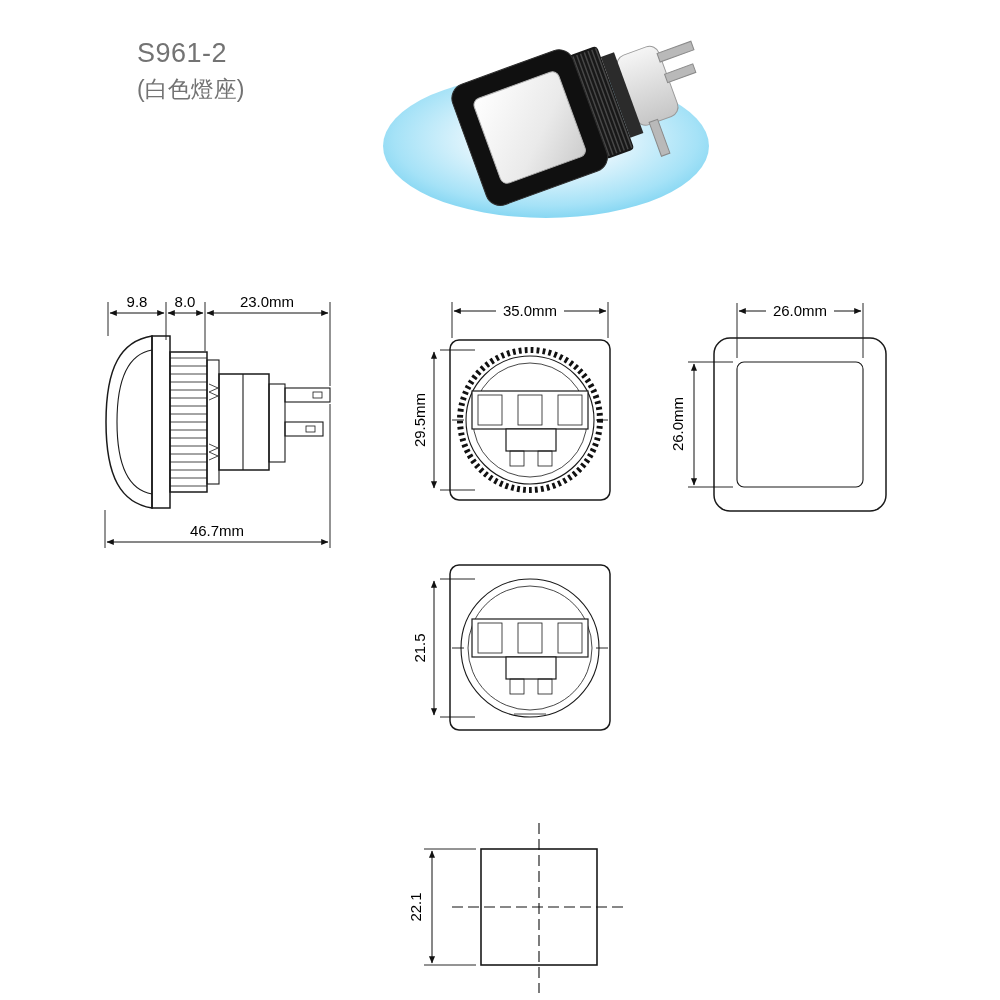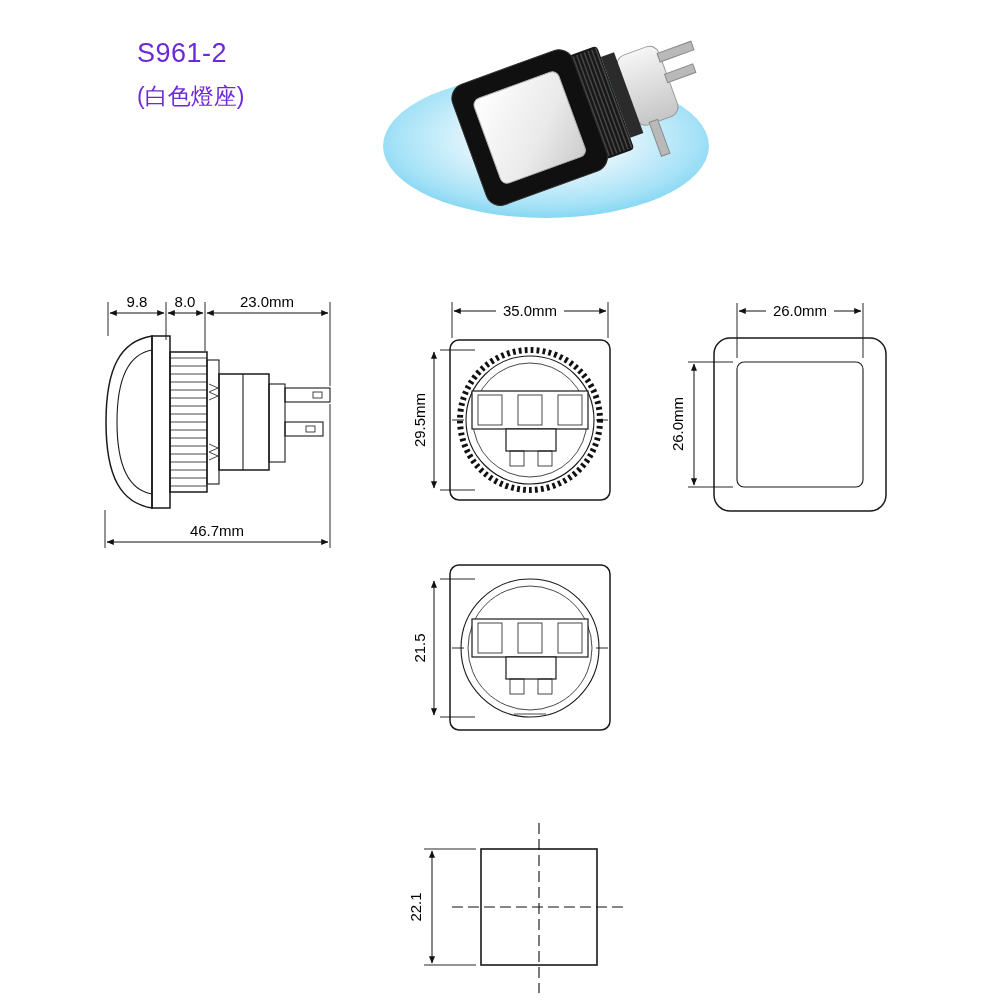--- a/index.html
+++ b/index.html
@@ -4,7 +4,7 @@
 <style>
   html,body{margin:0;padding:0;background:#fff;}
   #page{position:relative;width:1000px;height:1000px;background:#ffffff;overflow:hidden;
-        font-family:"Liberation Sans",sans-serif;color:#6d28d9;}
+        font-family:"Liberation Sans",sans-serif;color:#737373;}
   .abs{position:absolute;}
   .part-number{font-size:27px;letter-spacing:.5px;}
   .part-subtitle{font-size:23px;margin-top:12px;}

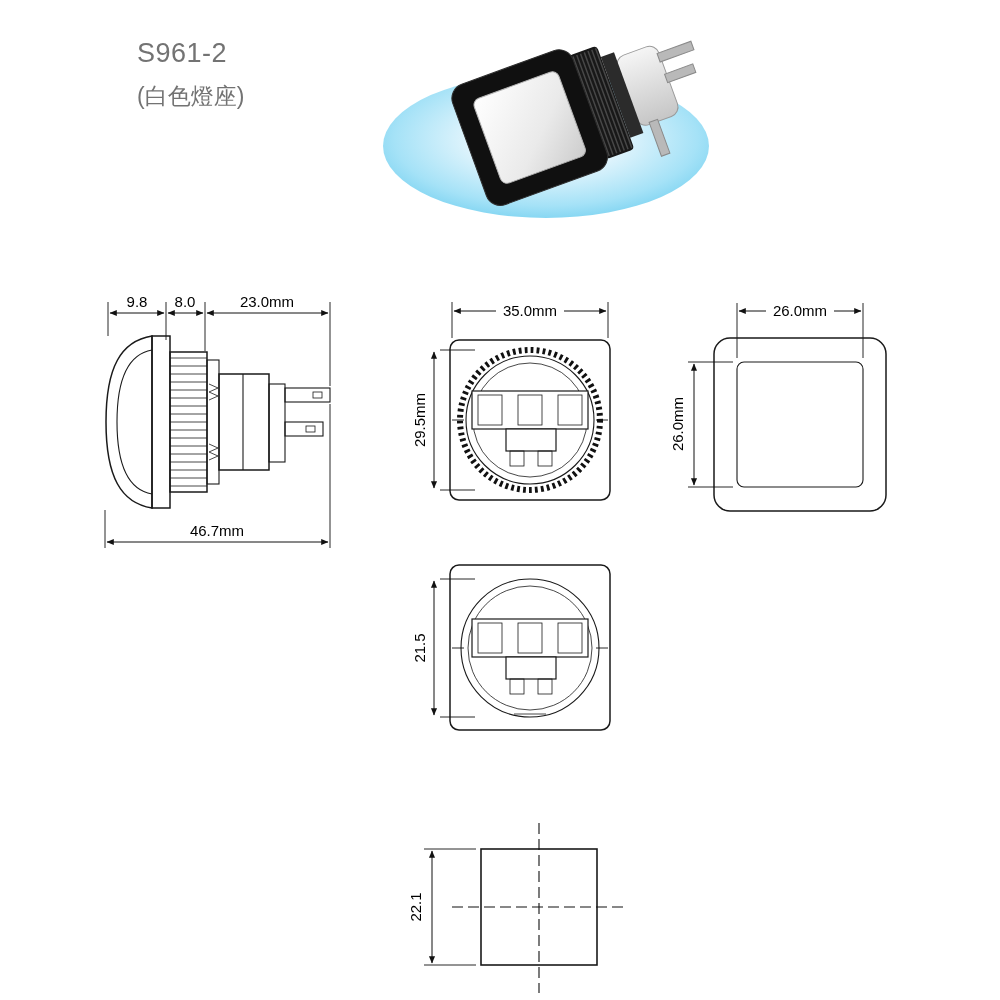--- a/index.html
+++ b/index.html
@@ -7,7 +7,7 @@
         font-family:"Liberation Sans",sans-serif;color:#737373;}
   .abs{position:absolute;}
   .part-number{font-size:27px;letter-spacing:.5px;}
-  .part-subtitle{font-size:23px;margin-top:12px;}
+  .part-subtitle{font-size:23px;margin-top:5px;}
   .heading{font-size:20px;text-align:center;letter-spacing:.5px;}
   
   .dim-line{stroke:#111;stroke-width:1;fill:none;}

